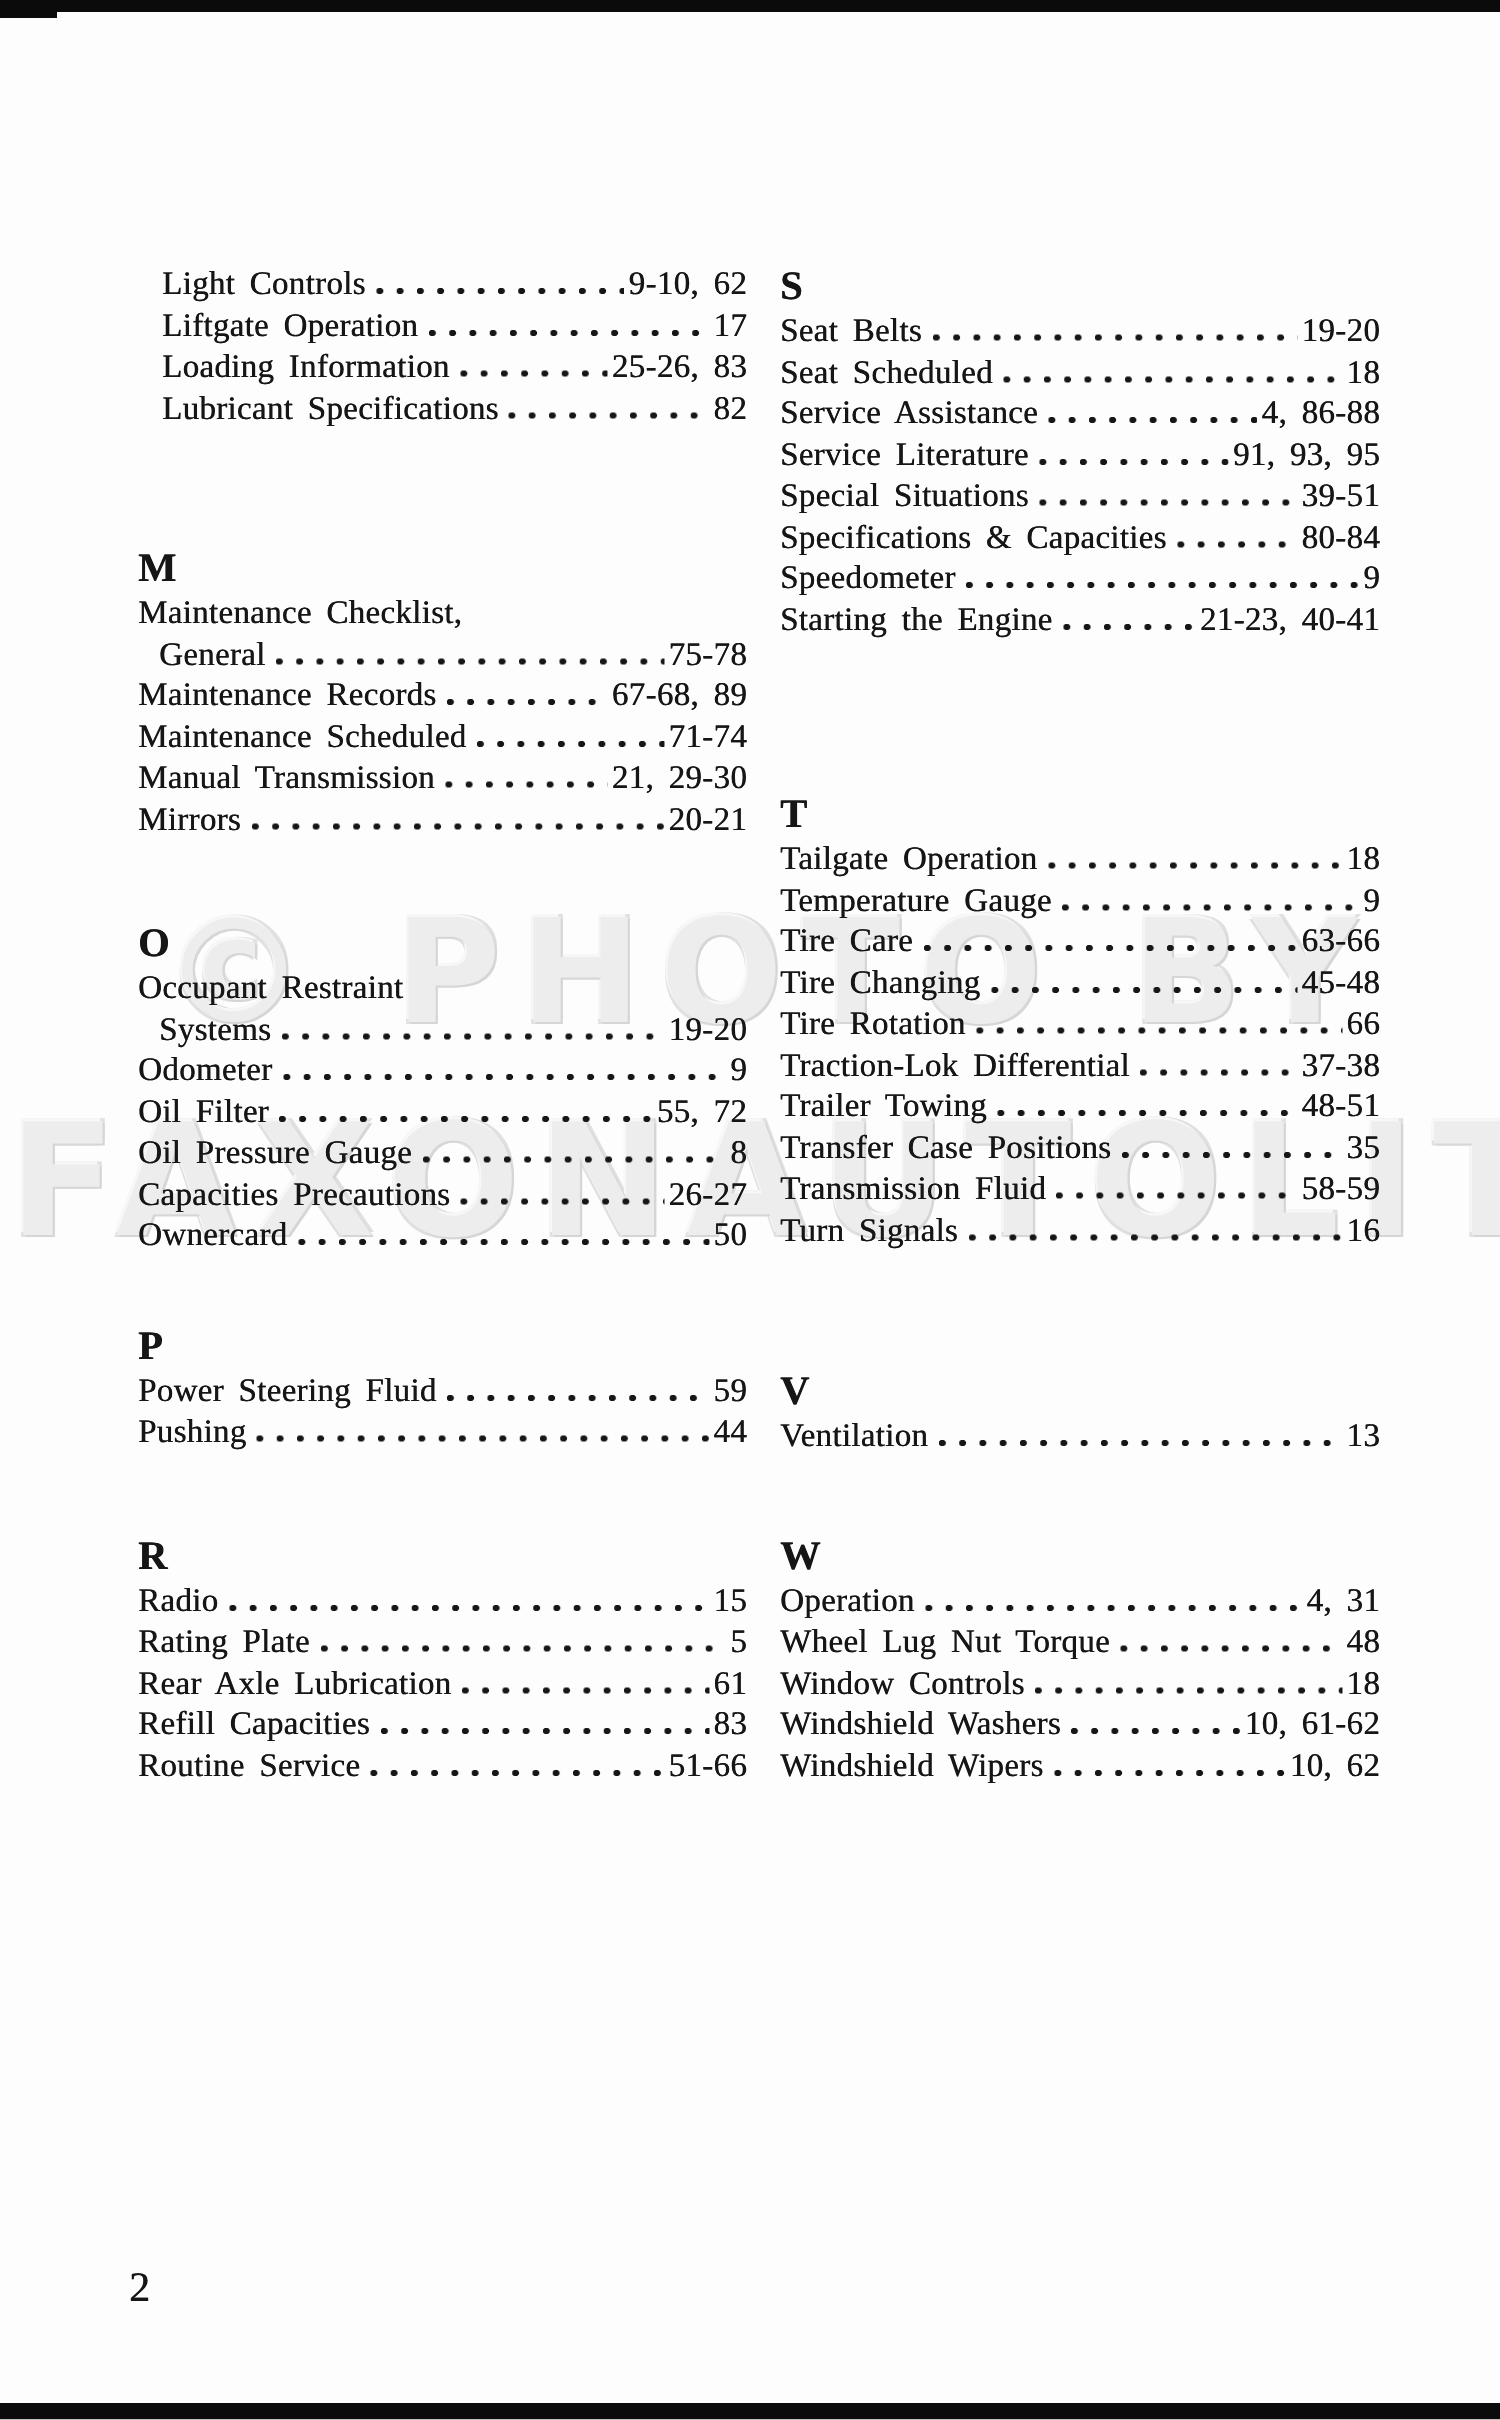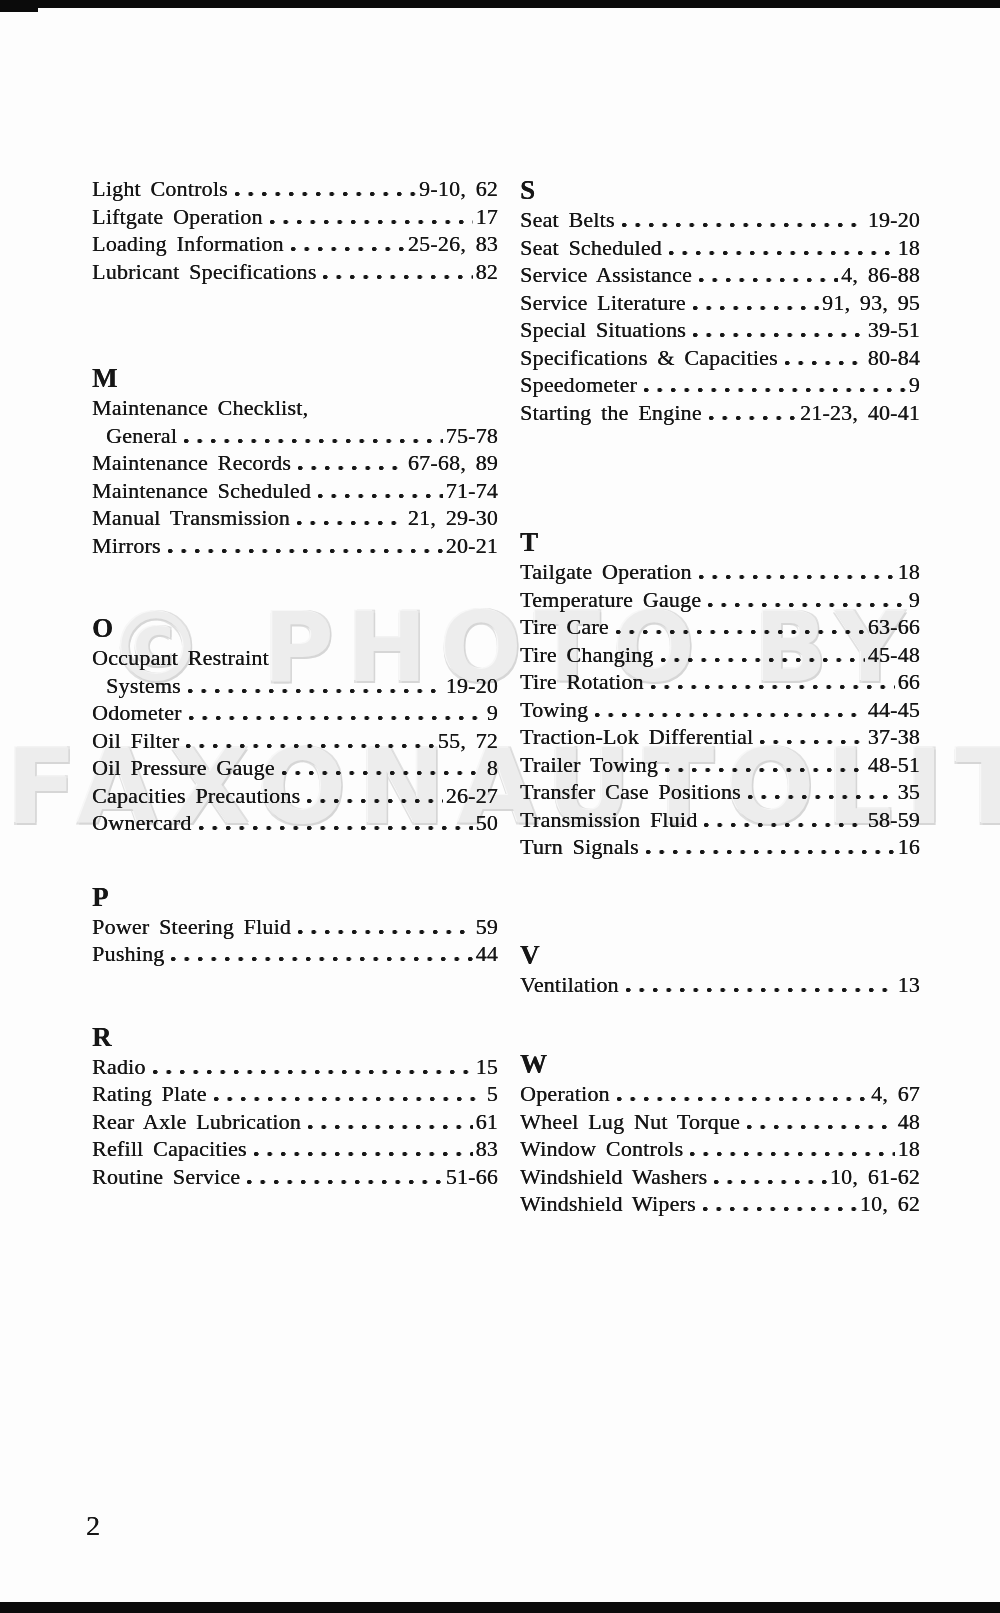--- a/index.html
+++ b/index.html
@@ -41,7 +41,7 @@
   .col-right { left: 520px; top: 174px; width: 400px; }
 
   .index-section { margin: 0; }
-  [data-name="section-continued"] { margin-top: 0; }
+  [data-name="section-continued"] { margin-top: 0; margin-left: 16px; }
   [data-name="section-M"] { margin-top: 77px; }
   [data-name="section-O"] { margin-top: 53px; }
   [data-name="section-P"] { margin-top: 44px; }

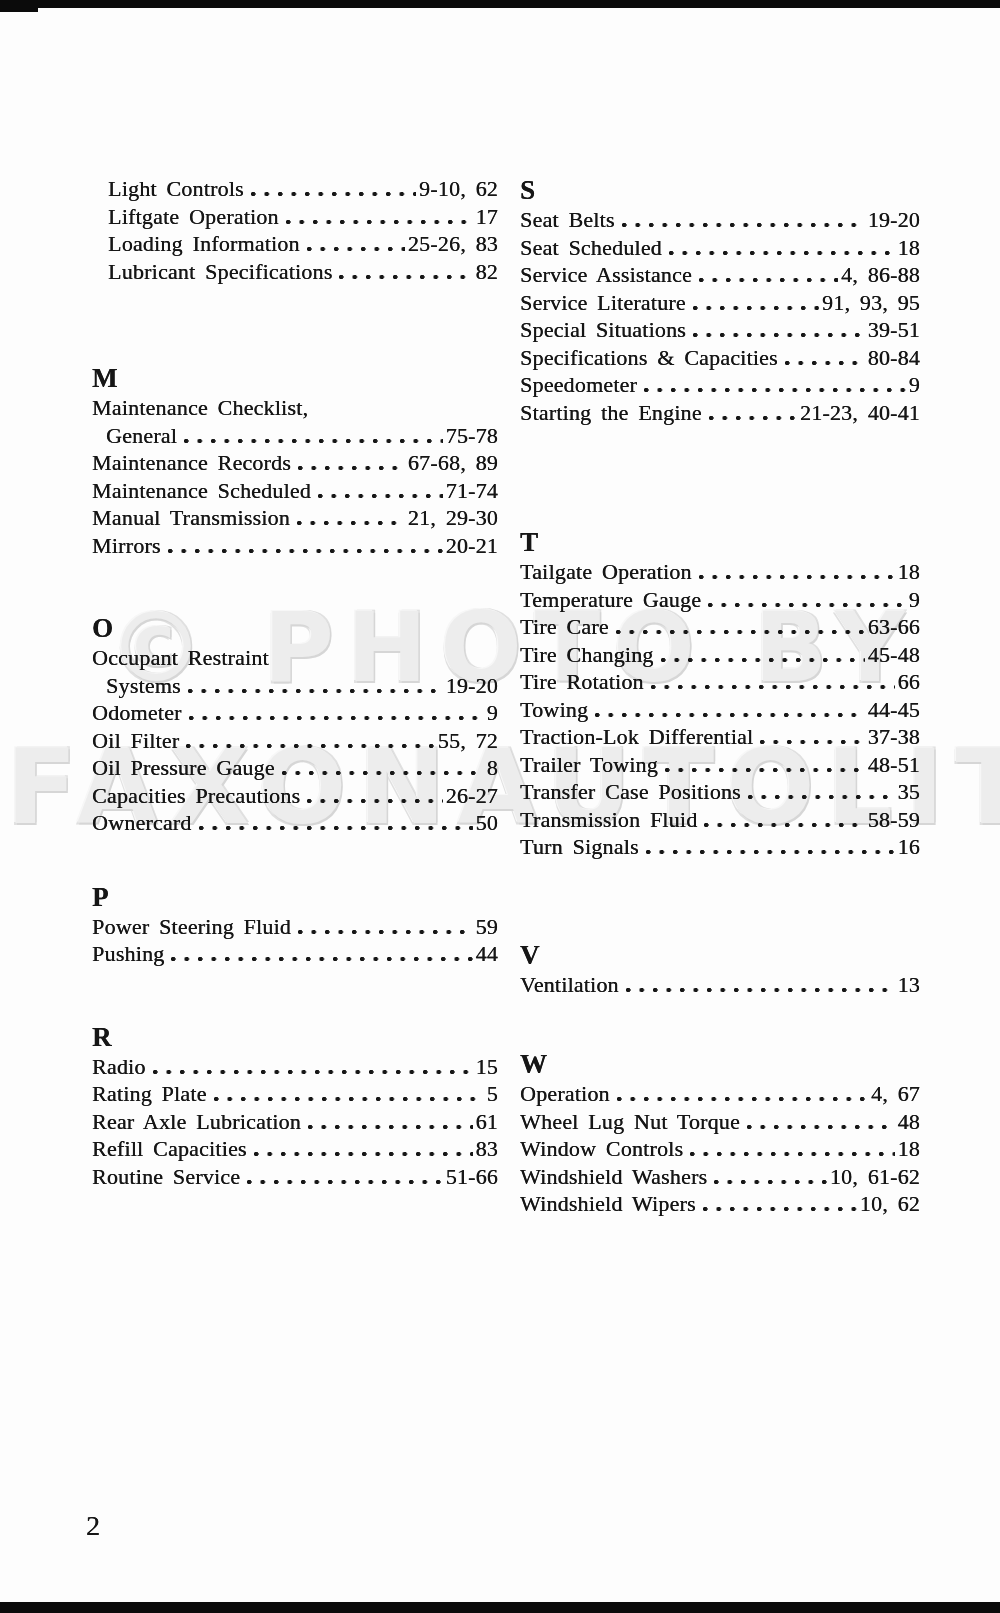--- a/index.html
+++ b/index.html
@@ -296,11 +296,6 @@
             <span class="entry-pages" data-name="entry-pages">66</span>
           </div>
           <div class="entry" data-name="index-entry">
-            <span class="entry-label" data-name="entry-label">Towing</span>
-            <span class="leader-dots" data-name="leader-dots"></span>
-            <span class="entry-pages" data-name="entry-pages">44-45</span>
-          </div>
-          <div class="entry" data-name="index-entry">
             <span class="entry-label" data-name="entry-label">Traction-Lok Differential</span>
             <span class="leader-dots" data-name="leader-dots"></span>
             <span class="entry-pages" data-name="entry-pages">37-38</span>

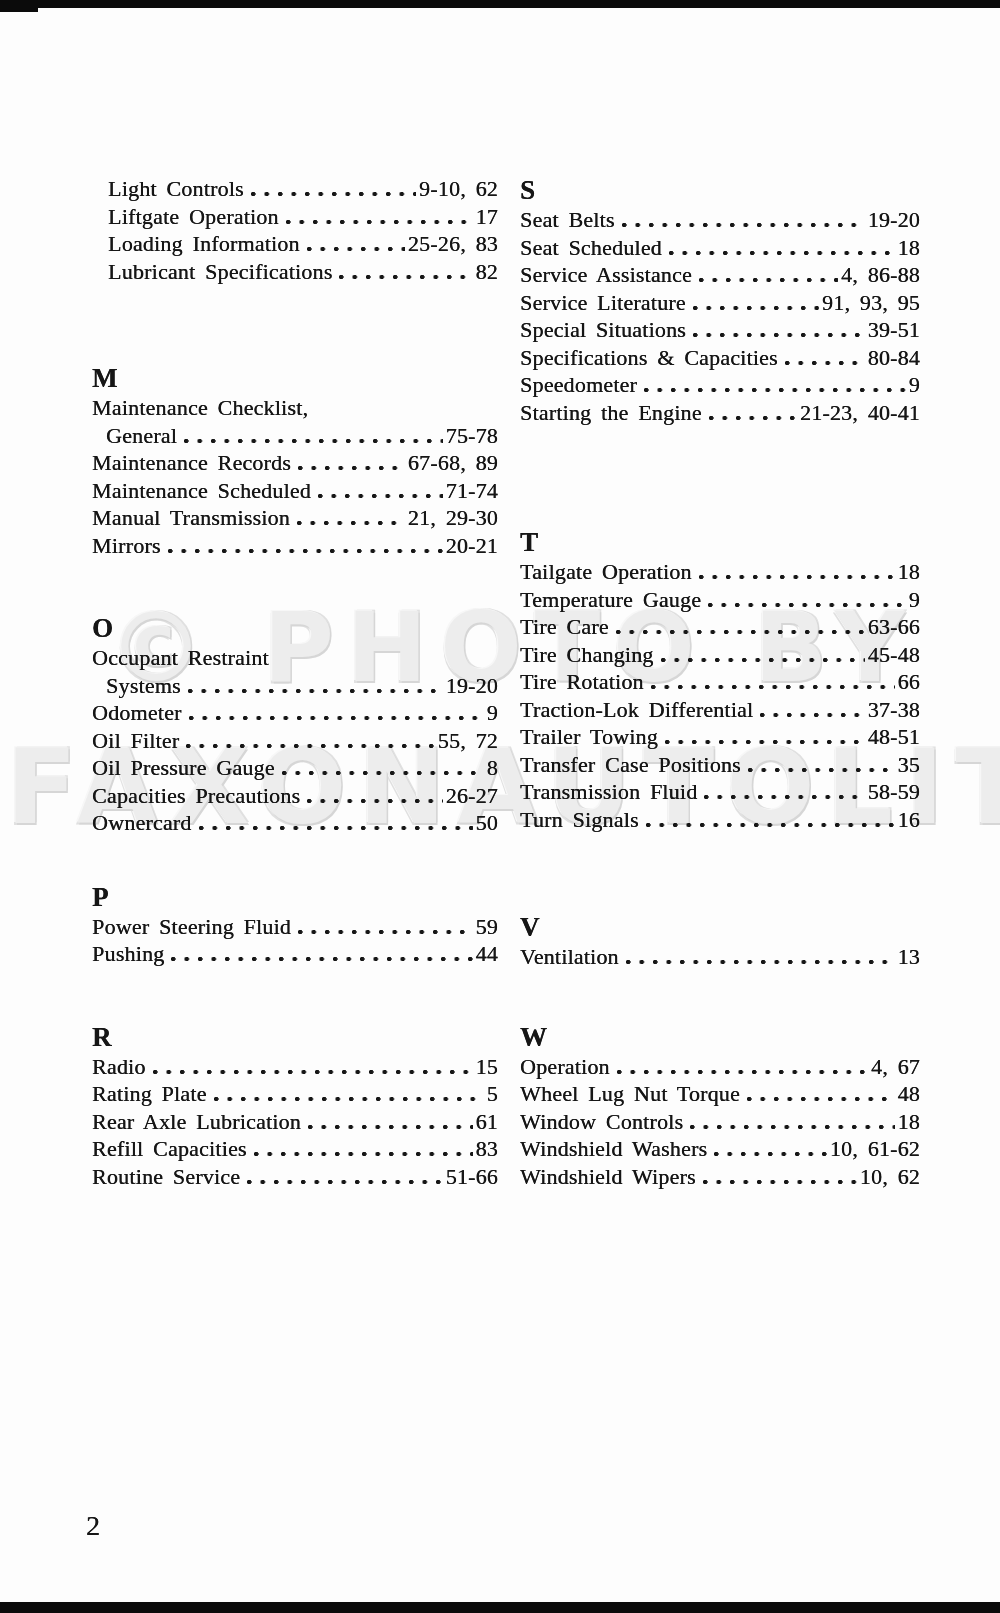--- a/index.html
+++ b/index.html
@@ -334,7 +334,7 @@
           <div class="entry" data-name="index-entry">
             <span class="entry-label" data-name="entry-label">Operation</span>
             <span class="leader-dots" data-name="leader-dots"></span>
-            <span class="entry-pages" data-name="entry-pages">4, 67</span>
+            <span class="entry-pages" data-name="entry-pages">4, 31</span>
           </div>
           <div class="entry" data-name="index-entry">
             <span class="entry-label" data-name="entry-label">Wheel Lug Nut Torque</span>

